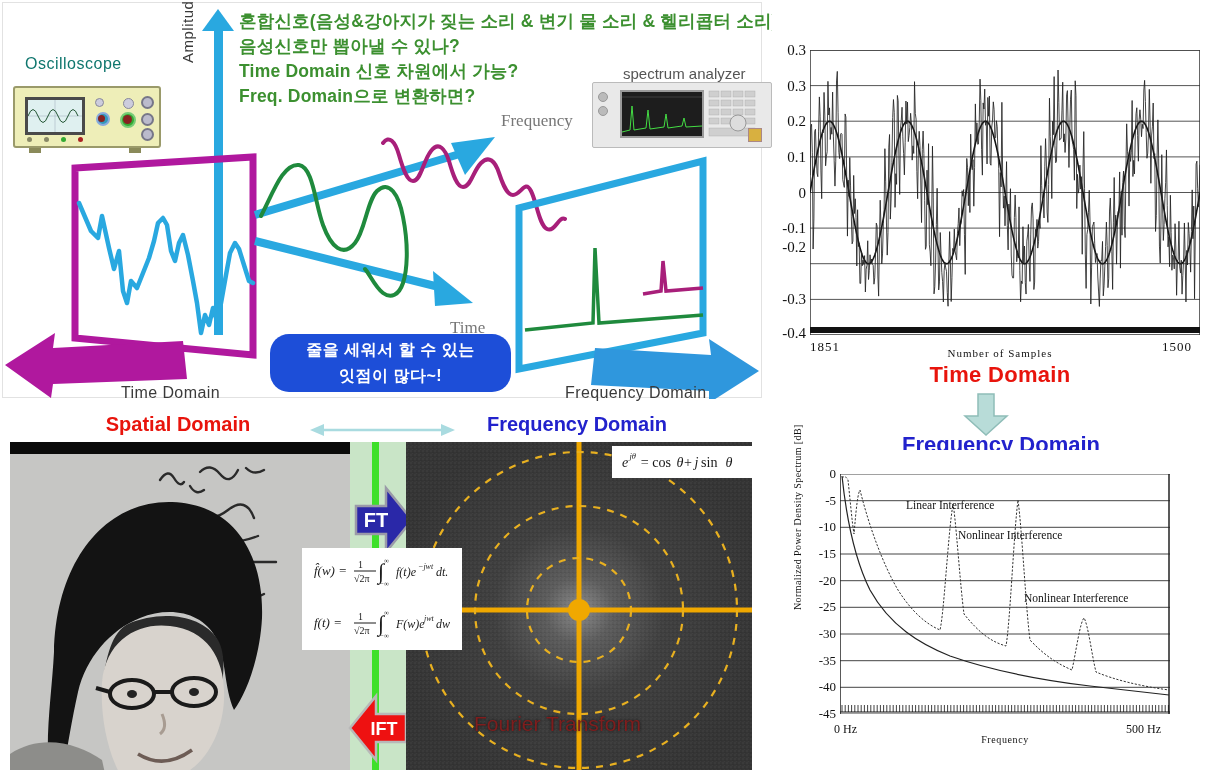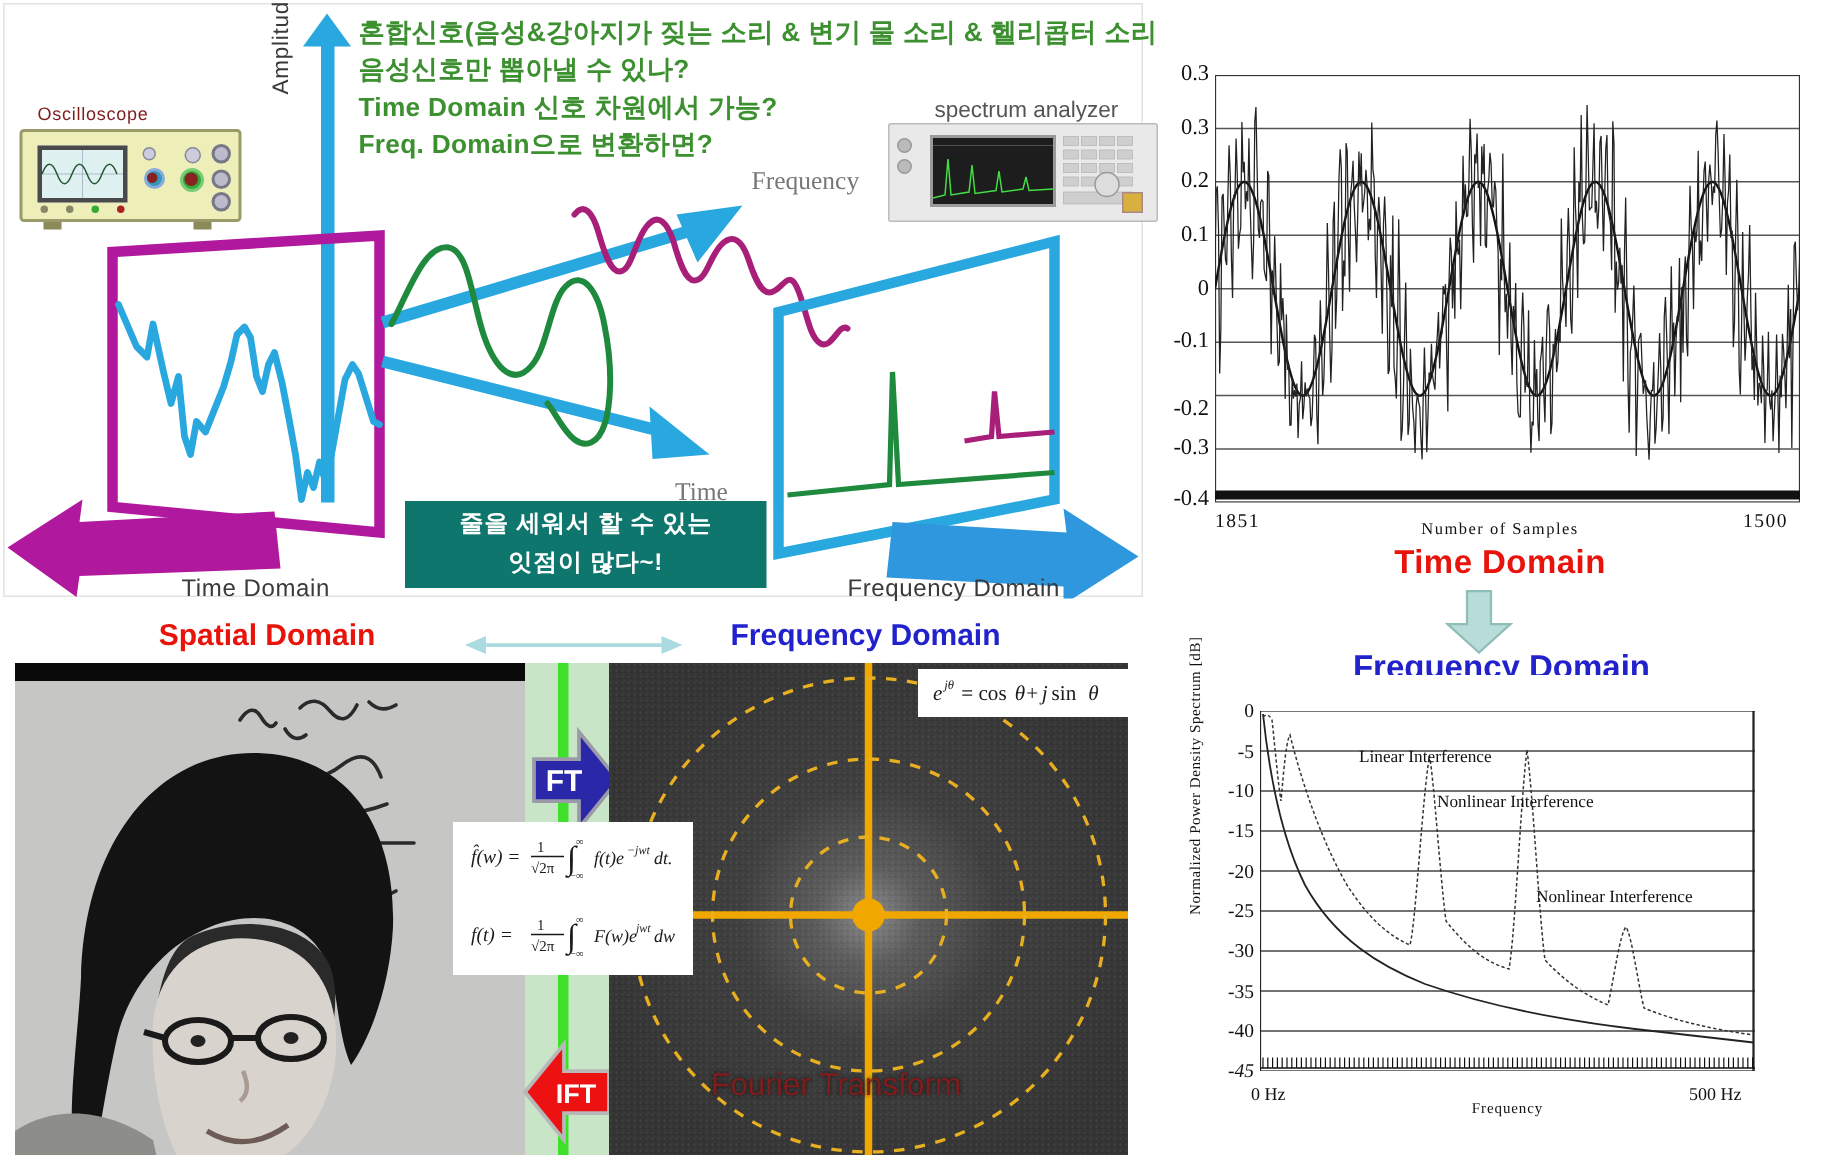--- a/index.html
+++ b/index.html
@@ -24,9 +24,9 @@
   .kr-green div{ white-space:nowrap; }
 
   .osc-label{
-    position:absolute; left:22px; top:66px;
+    position:absolute; left:22px; top:52px;
     font-family:"Liberation Sans", sans-serif;
-    font-size:12px; color:#7f1d1d; letter-spacing:.5px;
+    font-size:16px; color:#0f766e; letter-spacing:.5px;
   }
   
   #oscilloscope{ position:absolute; left:10px; top:83px; width:148px; height:62px; }

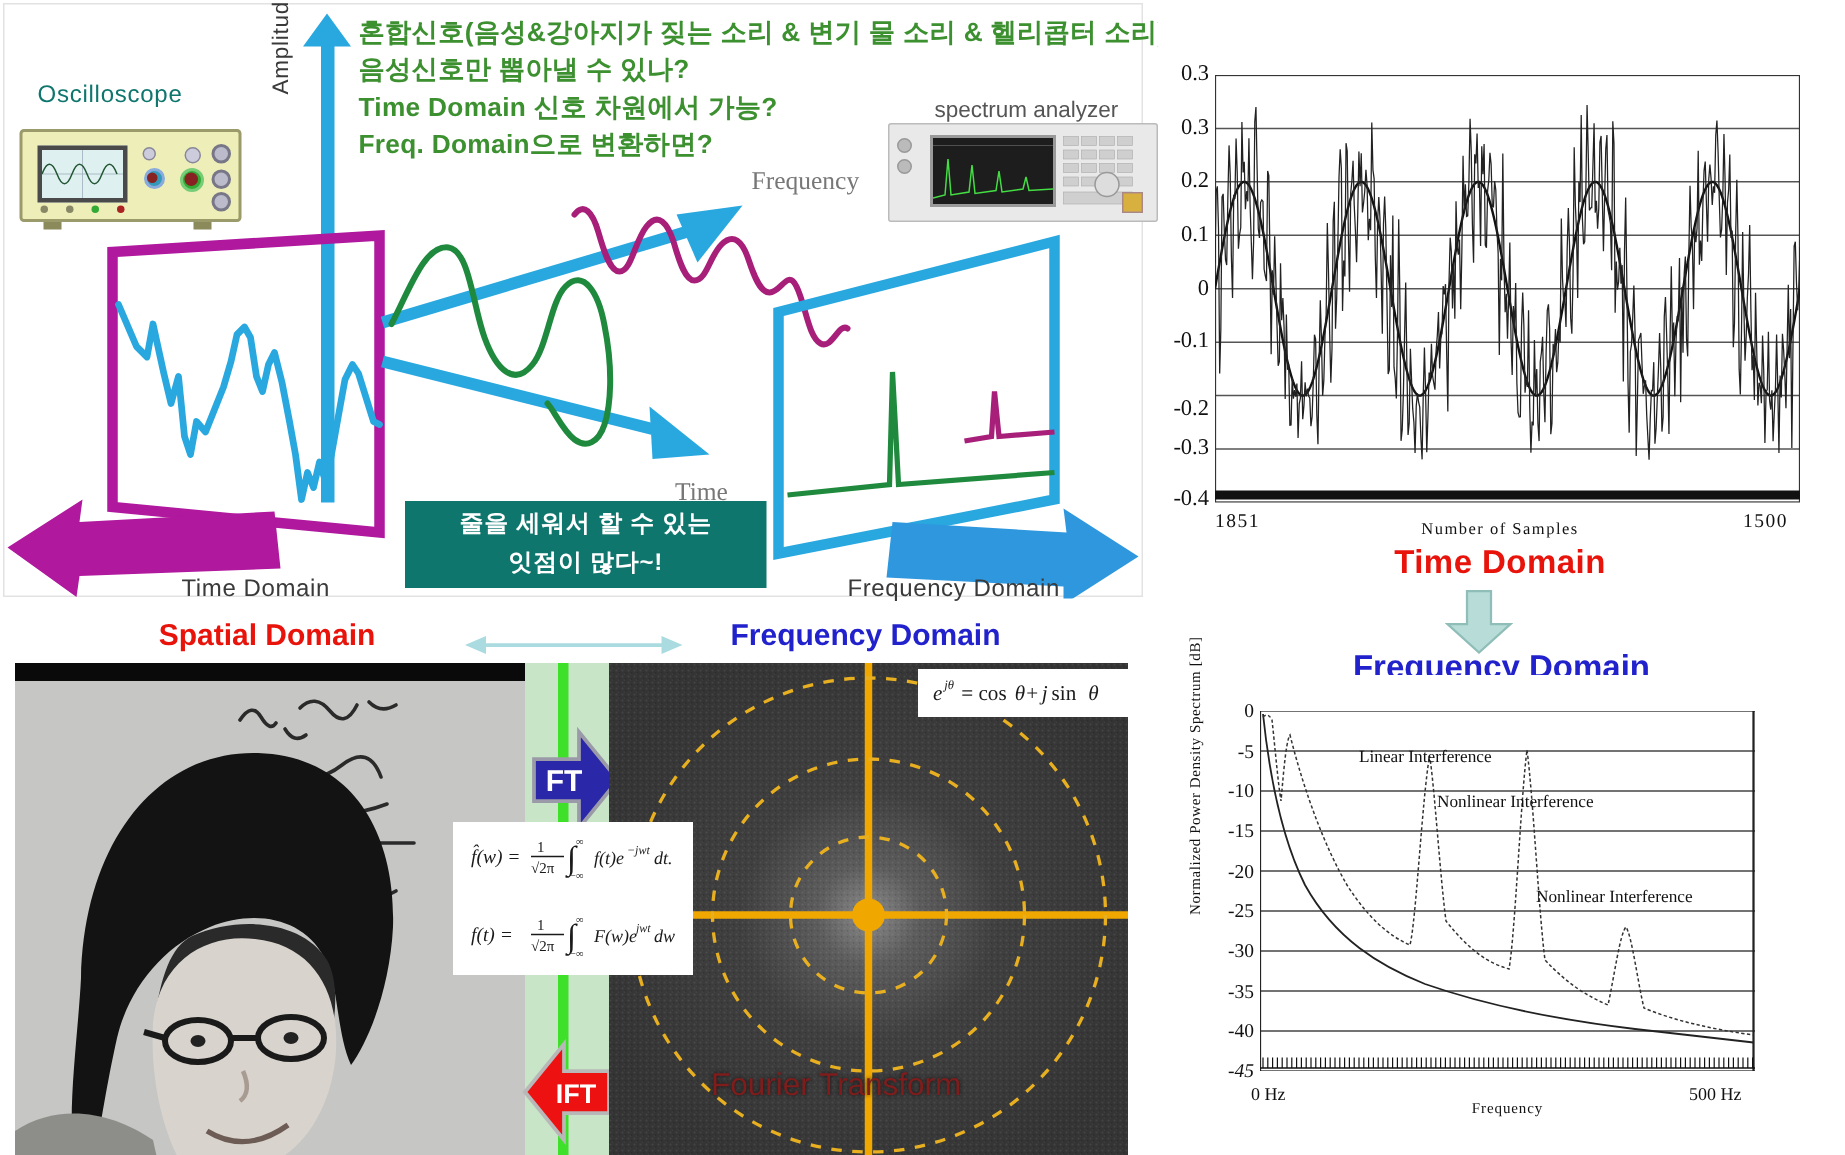--- a/index.html
+++ b/index.html
@@ -286,7 +286,7 @@
       <div class="td-ylab" style="top:106.9px;">0.1</div>
       <div class="td-ylab" style="top:142.5px;">0</div>
       <div class="td-ylab" style="top:178.1px;">-0.1</div>
-      <div class="td-ylab" style="top:223px;">-0.2</div>
+      <div class="td-ylab" style="top:197px;">-0.2</div>
       <div class="td-ylab" style="top:249.4px;">-0.3</div>
       <div class="td-ylab" style="top:283px;">-0.4</div>
     </div>

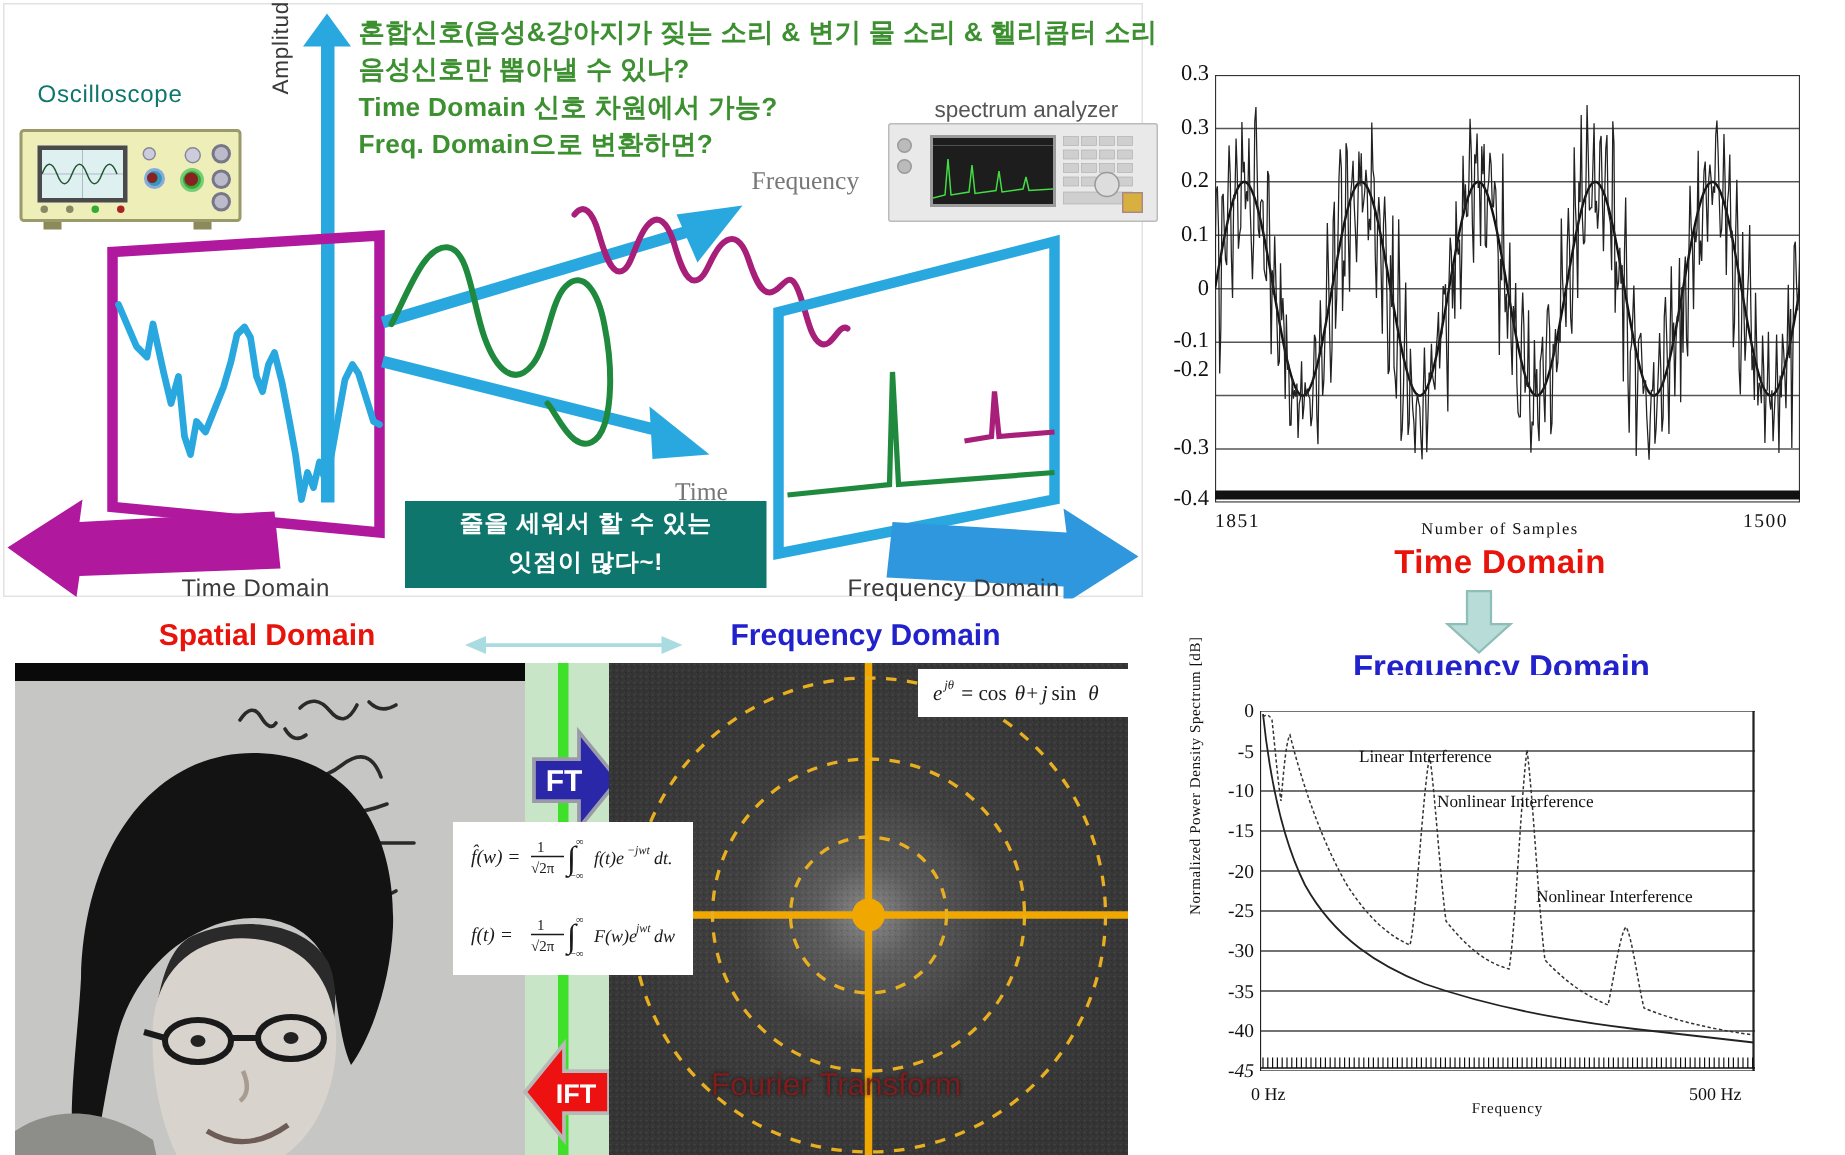--- a/index.html
+++ b/index.html
@@ -57,9 +57,9 @@
 
   .pink-box{
     position:absolute; left:267px; top:331px; width:241px; height:58px;
-    background:#0f766e; color:#fff; font-weight:bold; font-size:16px;
+    background:#1d4ed8; color:#fff; font-weight:bold; font-size:16px;
     display:flex; flex-direction:column; align-items:center; justify-content:center;
-    line-height:26px; letter-spacing:.5px;
+    line-height:26px; letter-spacing:.5px;border-radius:19px;
   }
   .sa-label{ position:absolute; left:620px; top:62px; font-size:15px; color:#555; }
   #spectrum-analyzer{ position:absolute; left:589px; top:79px; width:180px; height:66px; }

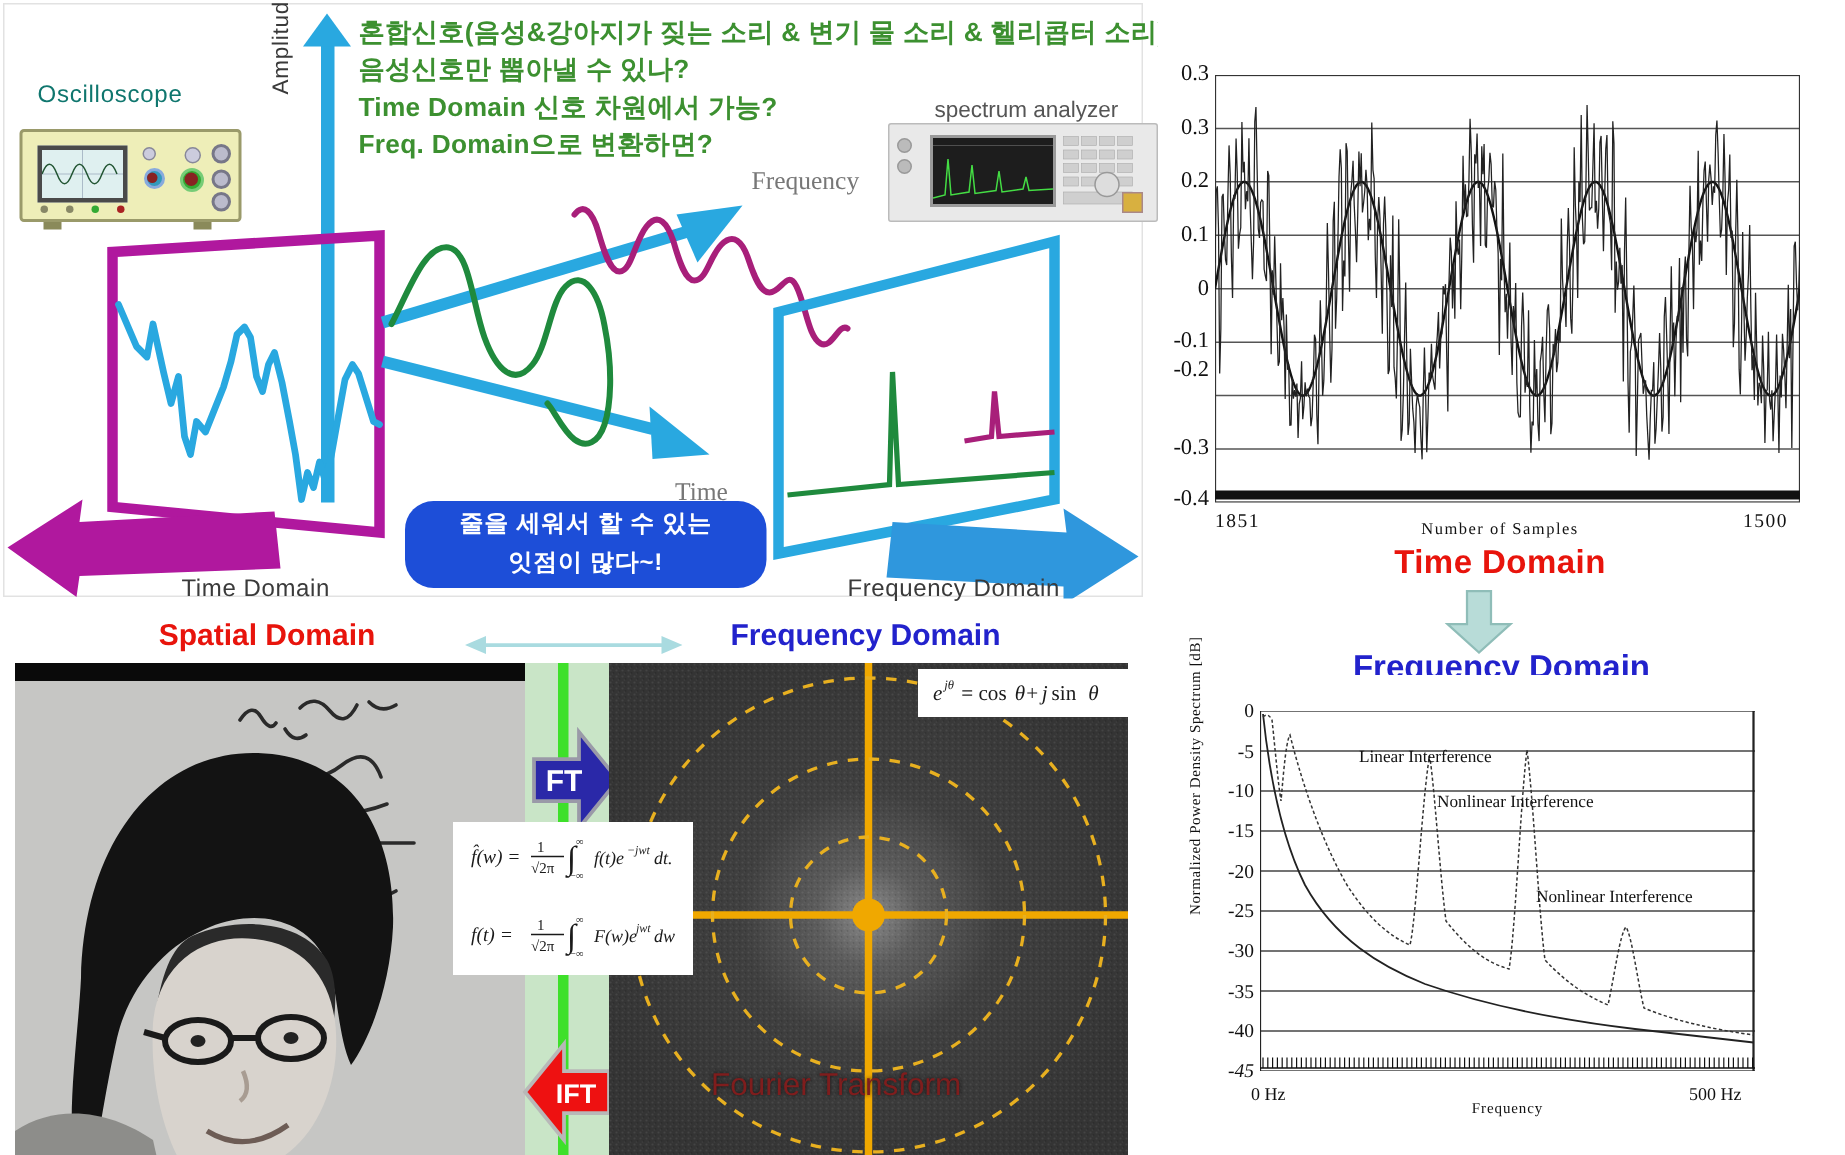--- a/index.html
+++ b/index.html
@@ -453,7 +453,7 @@
       <div class="fd-ylab" style="top:160px;">-30</div>
       <div class="fd-ylab" style="top:186.7px;">-35</div>
       <div class="fd-ylab" style="top:213.3px;">-40</div>
-      <div class="fd-ylab" style="top:240px;font-style:italic;">-45</div>
+      <div class="fd-ylab" style="top:240px;">-45</div>
 
       <div class="fd-ann" style="left:66px;top:25px;">Linear Interference</div>
       <div class="fd-ann" style="left:118px;top:55px;">Nonlinear Interference</div>

